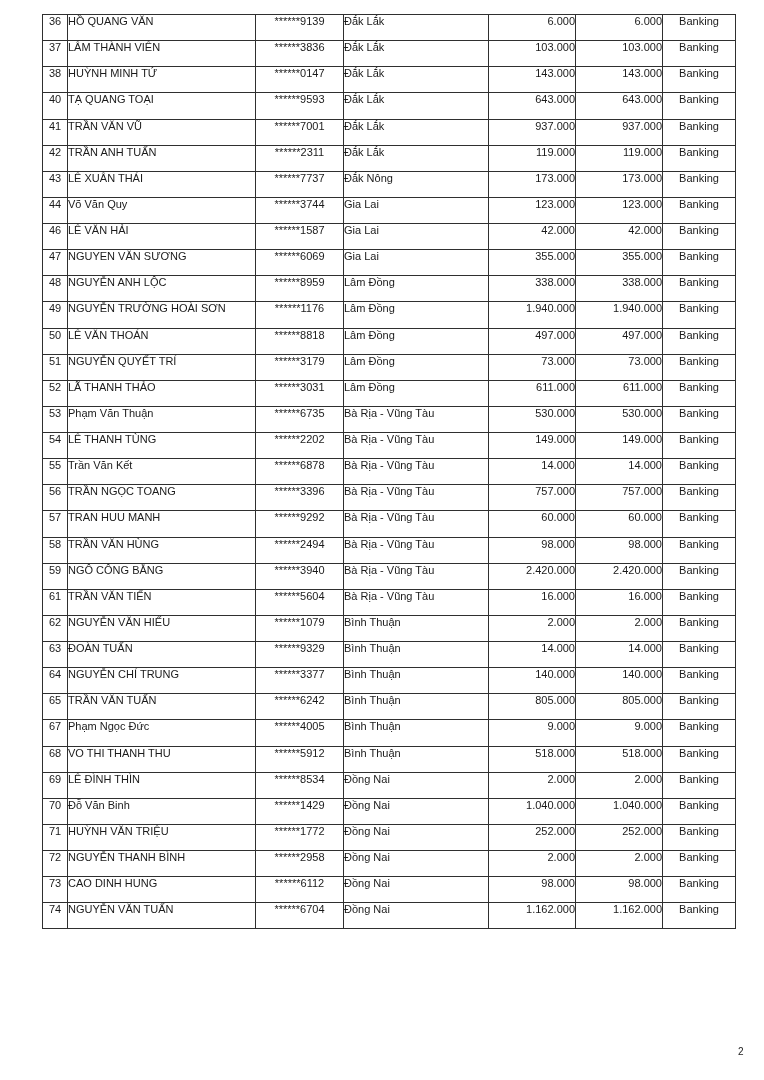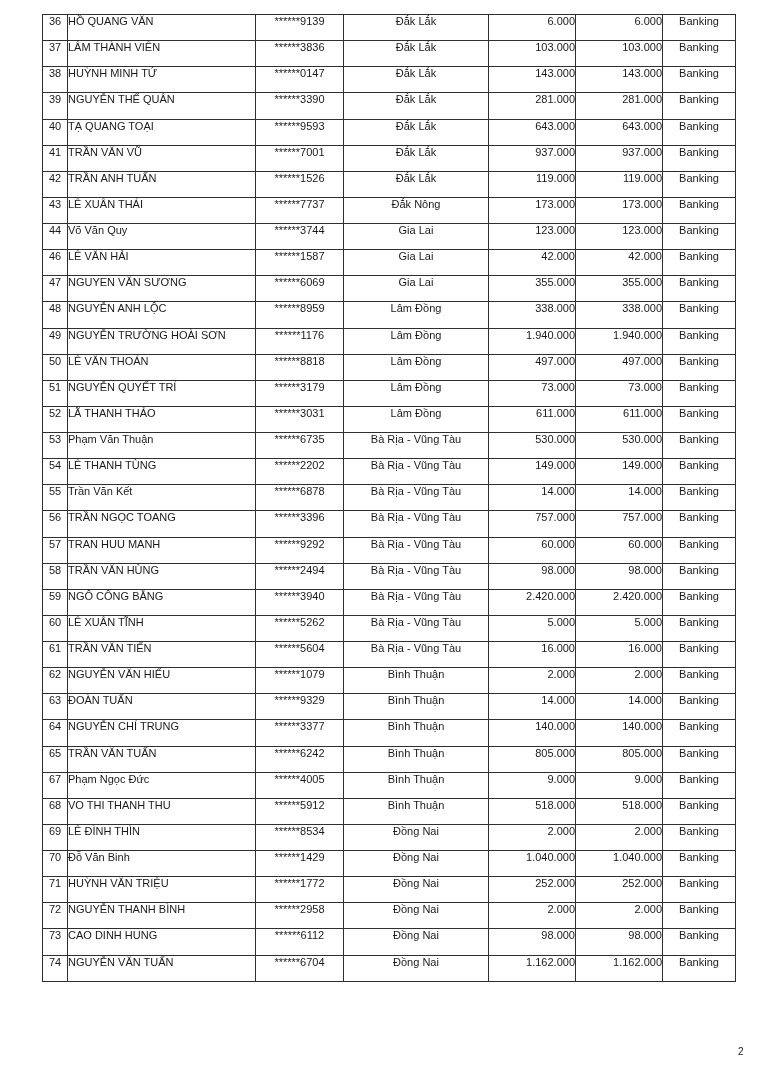--- a/index.html
+++ b/index.html
@@ -43,7 +43,7 @@
   td.c-no   { text-align: center; padding-top: 12px; }
   td.c-name { text-align: left;   padding: 4px 2px 0 5px; }
   td.c-acct { text-align: center; padding-top: 13px; }
-  td.c-prov { text-align: center; padding-top: 8px; }
+  td.c-prov { padding-top: 8px; }
   td.c-amt1 { text-align: right;  padding: 8px 8px 0 0; }
   td.c-amt2 { text-align: right;  padding: 14px 6px 0 0; }
   td.c-bank { text-align: center; padding-top: 8px; }

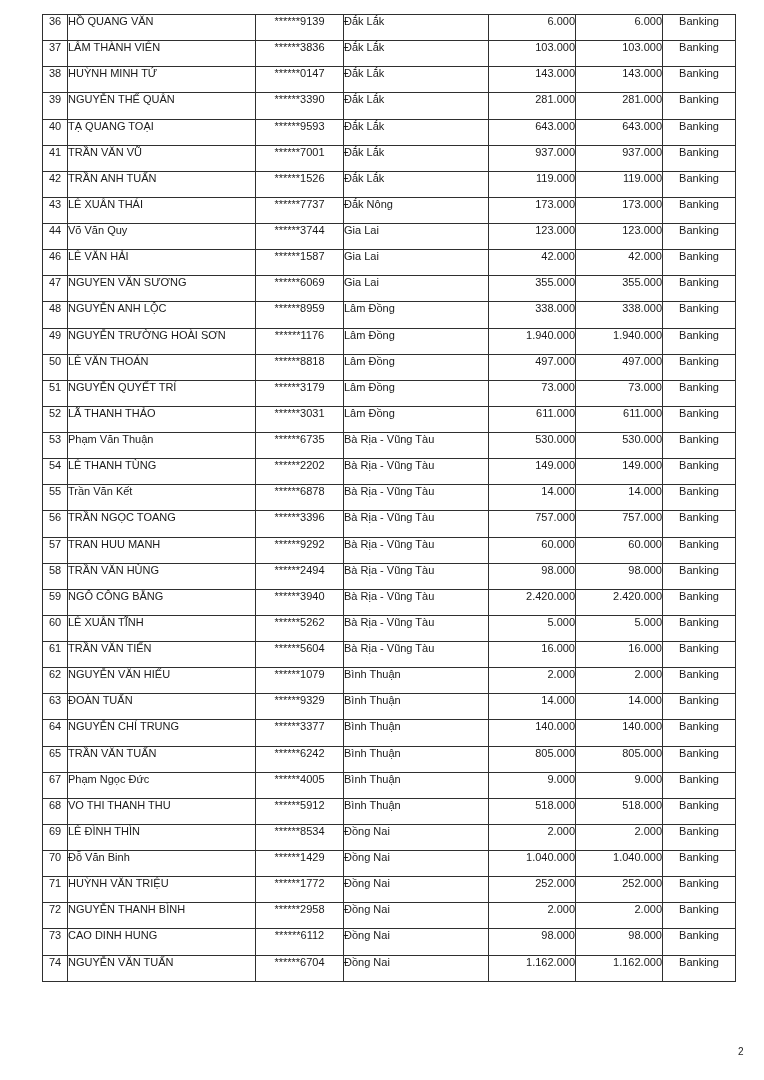--- a/index.html
+++ b/index.html
@@ -99,15 +99,6 @@
       <td class="c-bank">Banking</td>
     </tr>
         <tr>
-      <td class="c-no">39</td>
-      <td class="c-name">NGUYỄN THẾ QUÂN</td>
-      <td class="c-acct">******3390</td>
-      <td class="c-prov">Đắk Lắk</td>
-      <td class="c-amt1">281.000</td>
-      <td class="c-amt2">281.000</td>
-      <td class="c-bank">Banking</td>
-    </tr>
-        <tr>
       <td class="c-no">40</td>
       <td class="c-name">TẠ QUANG TOẠI</td>
       <td class="c-acct">******9593</td>

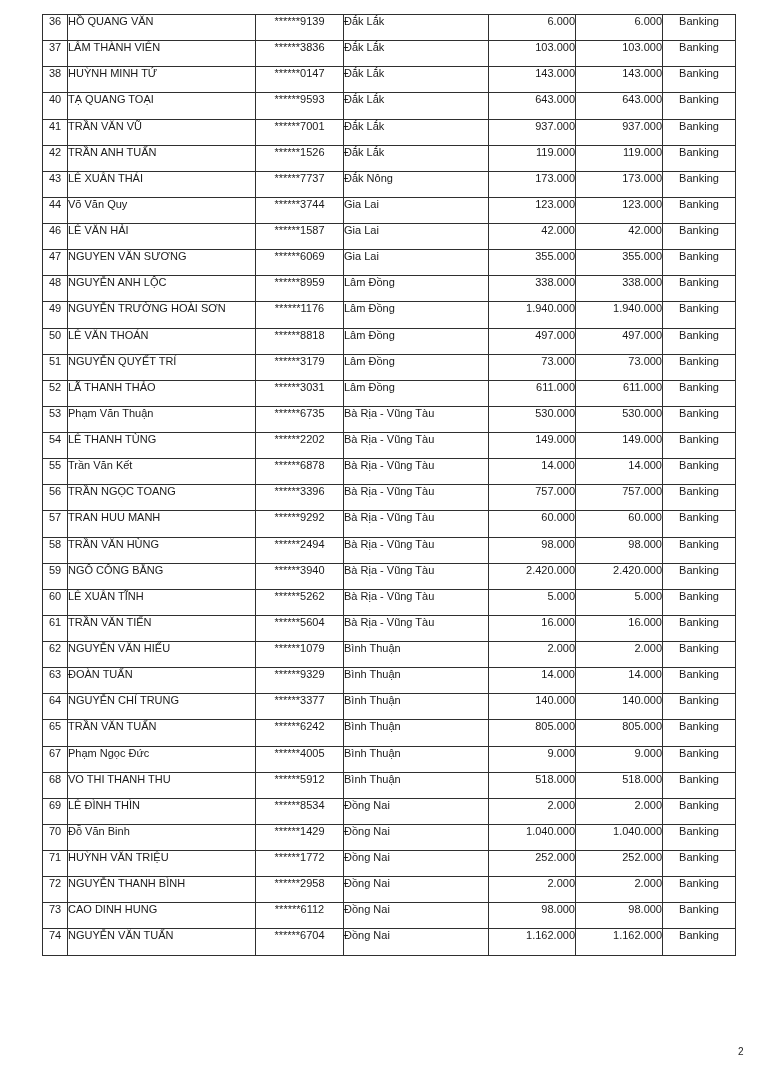--- a/index.html
+++ b/index.html
@@ -119,7 +119,7 @@
         <tr>
       <td class="c-no">42</td>
       <td class="c-name">TRẦN ANH TUẤN</td>
-      <td class="c-acct">******1526</td>
+      <td class="c-acct">******2311</td>
       <td class="c-prov">Đắk Lắk</td>
       <td class="c-amt1">119.000</td>
       <td class="c-amt2">119.000</td>

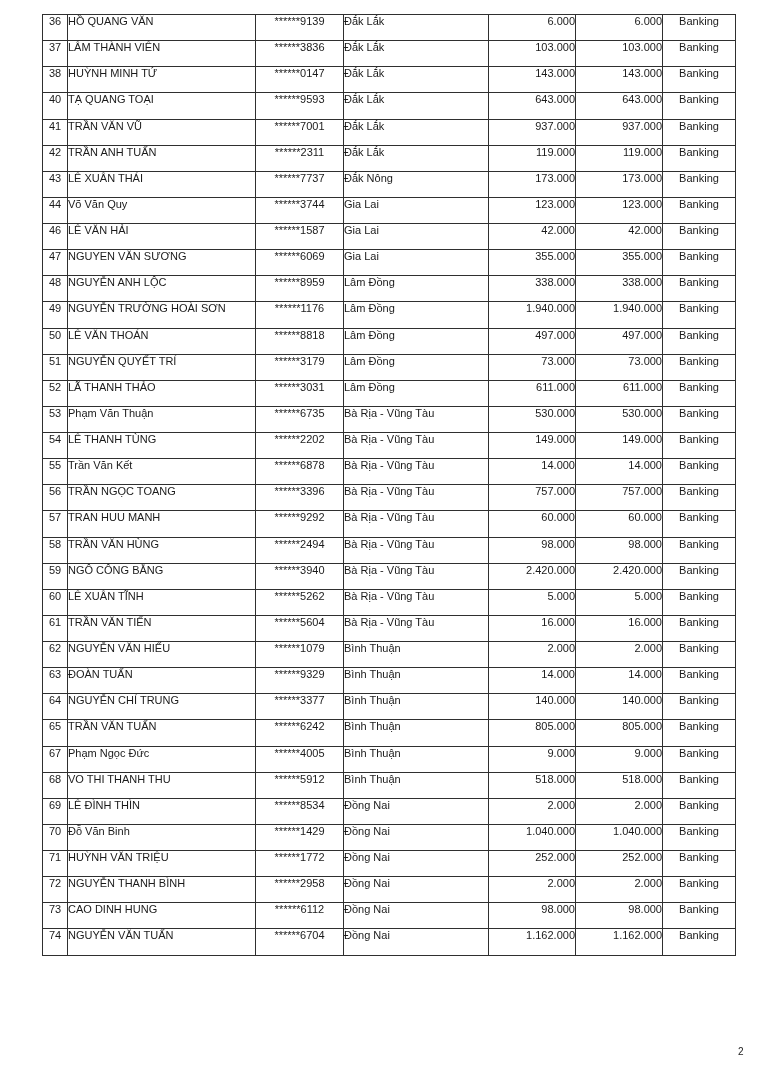--- a/index.html
+++ b/index.html
@@ -270,15 +270,6 @@
       <td class="c-bank">Banking</td>
     </tr>
         <tr>
-      <td class="c-no">60</td>
-      <td class="c-name">LÊ XUÂN TĨNH</td>
-      <td class="c-acct">******5262</td>
-      <td class="c-prov">Bà Rịa - Vũng Tàu</td>
-      <td class="c-amt1">5.000</td>
-      <td class="c-amt2">5.000</td>
-      <td class="c-bank">Banking</td>
-    </tr>
-        <tr>
       <td class="c-no">61</td>
       <td class="c-name">TRẦN VĂN TIẾN</td>
       <td class="c-acct">******5604</td>

